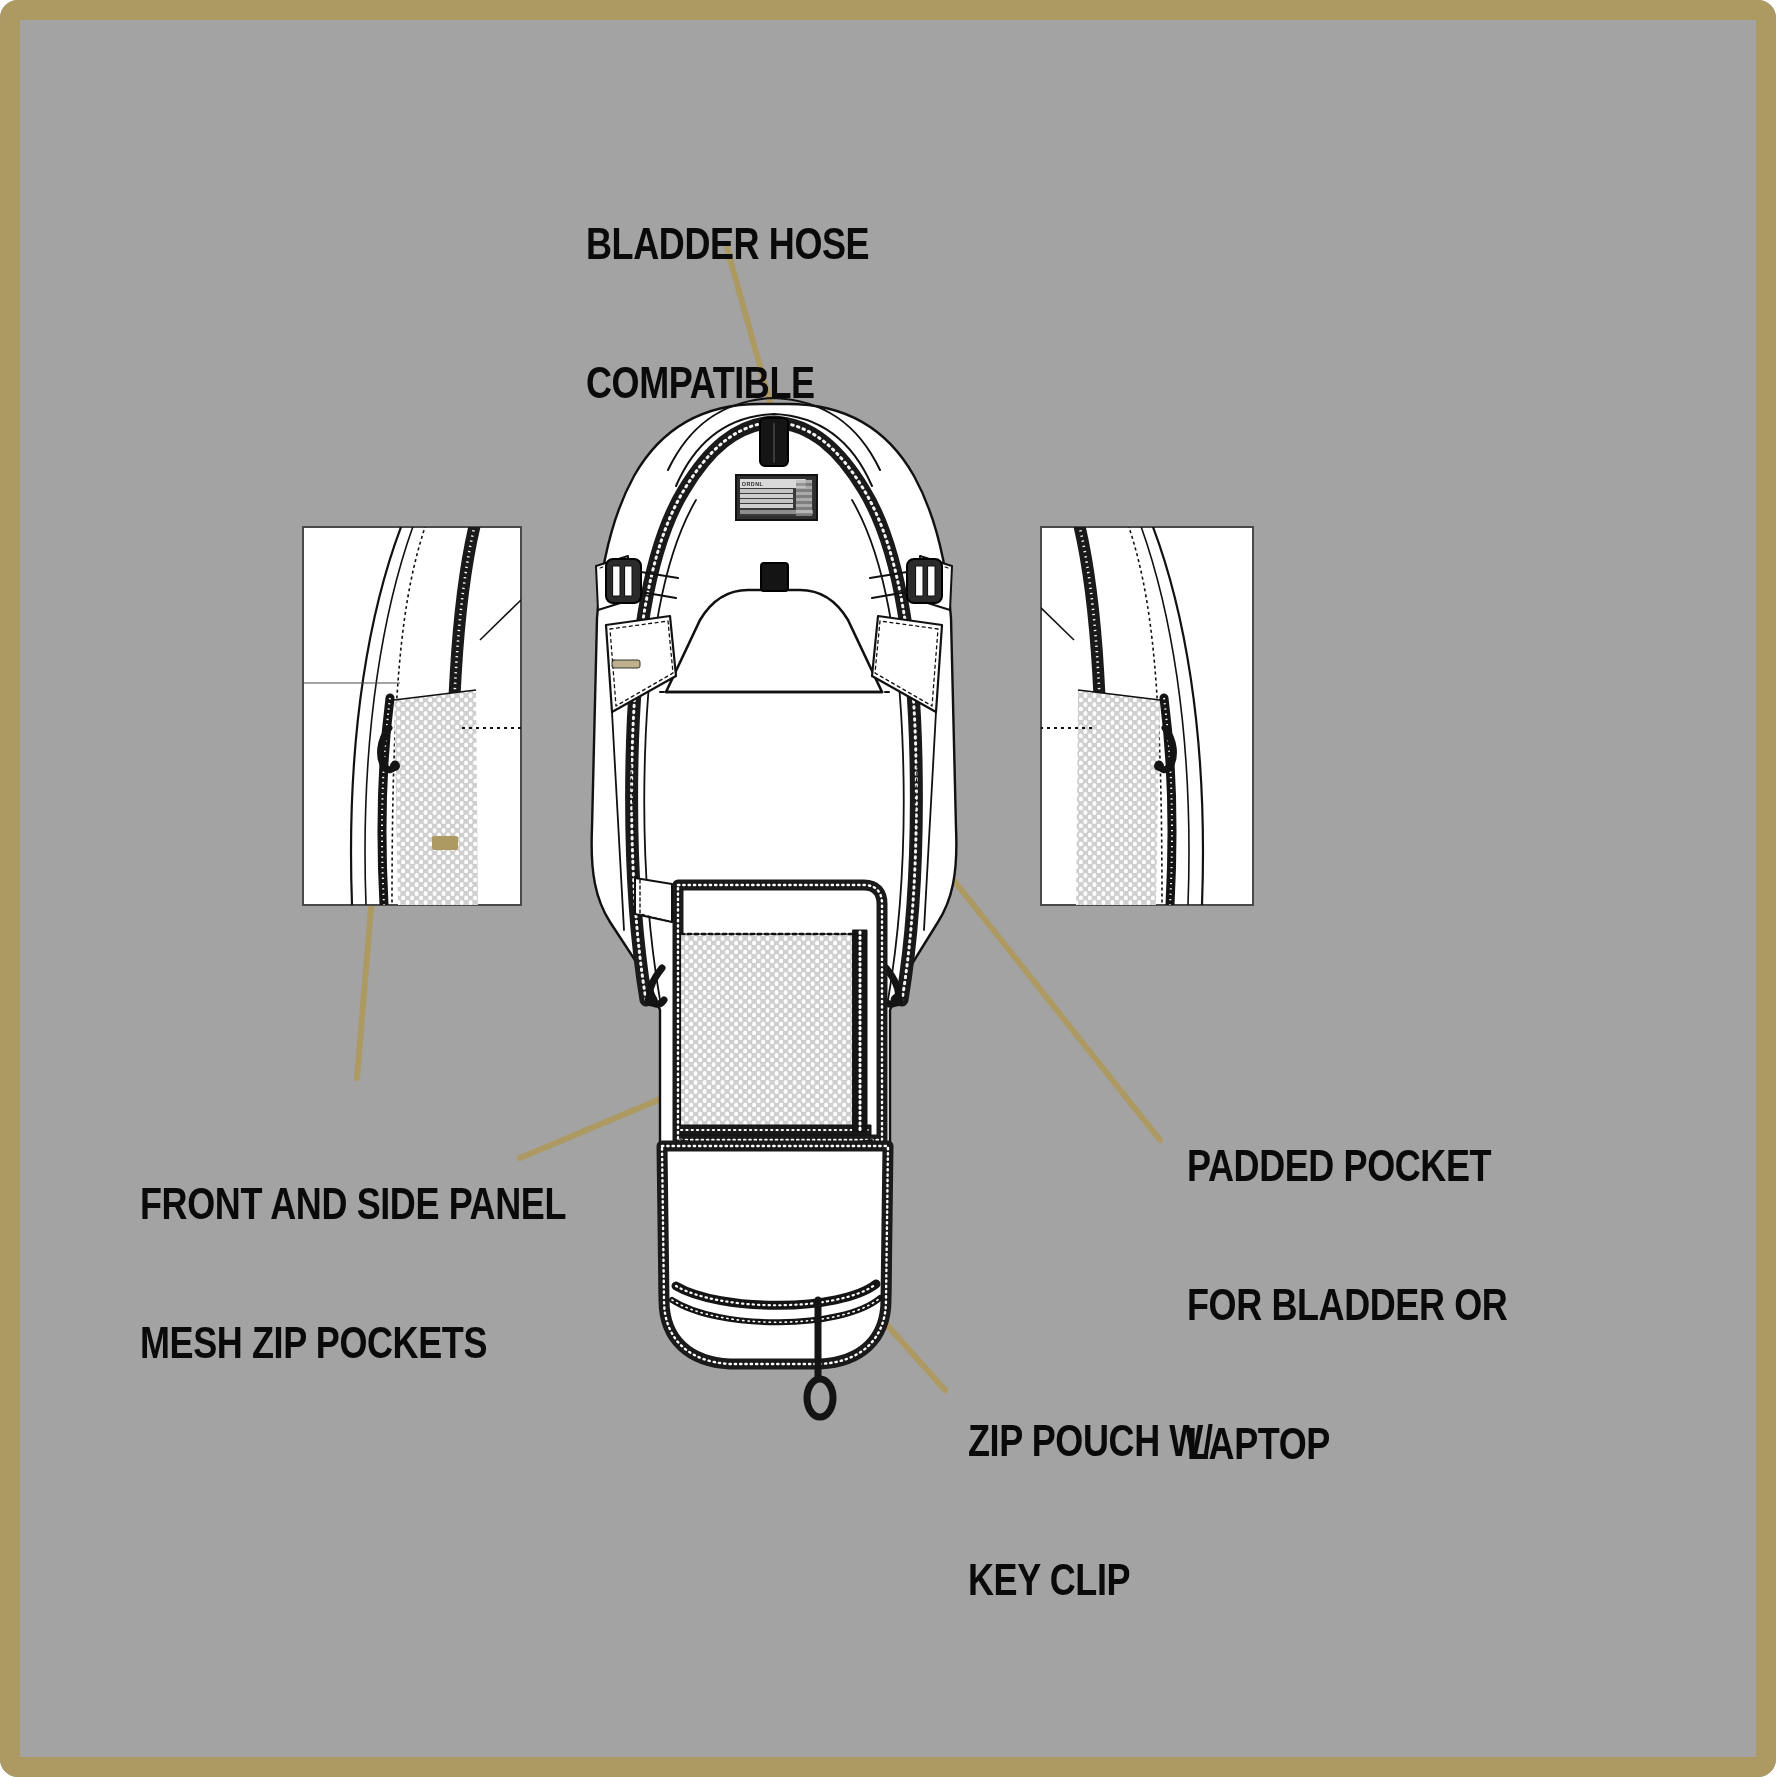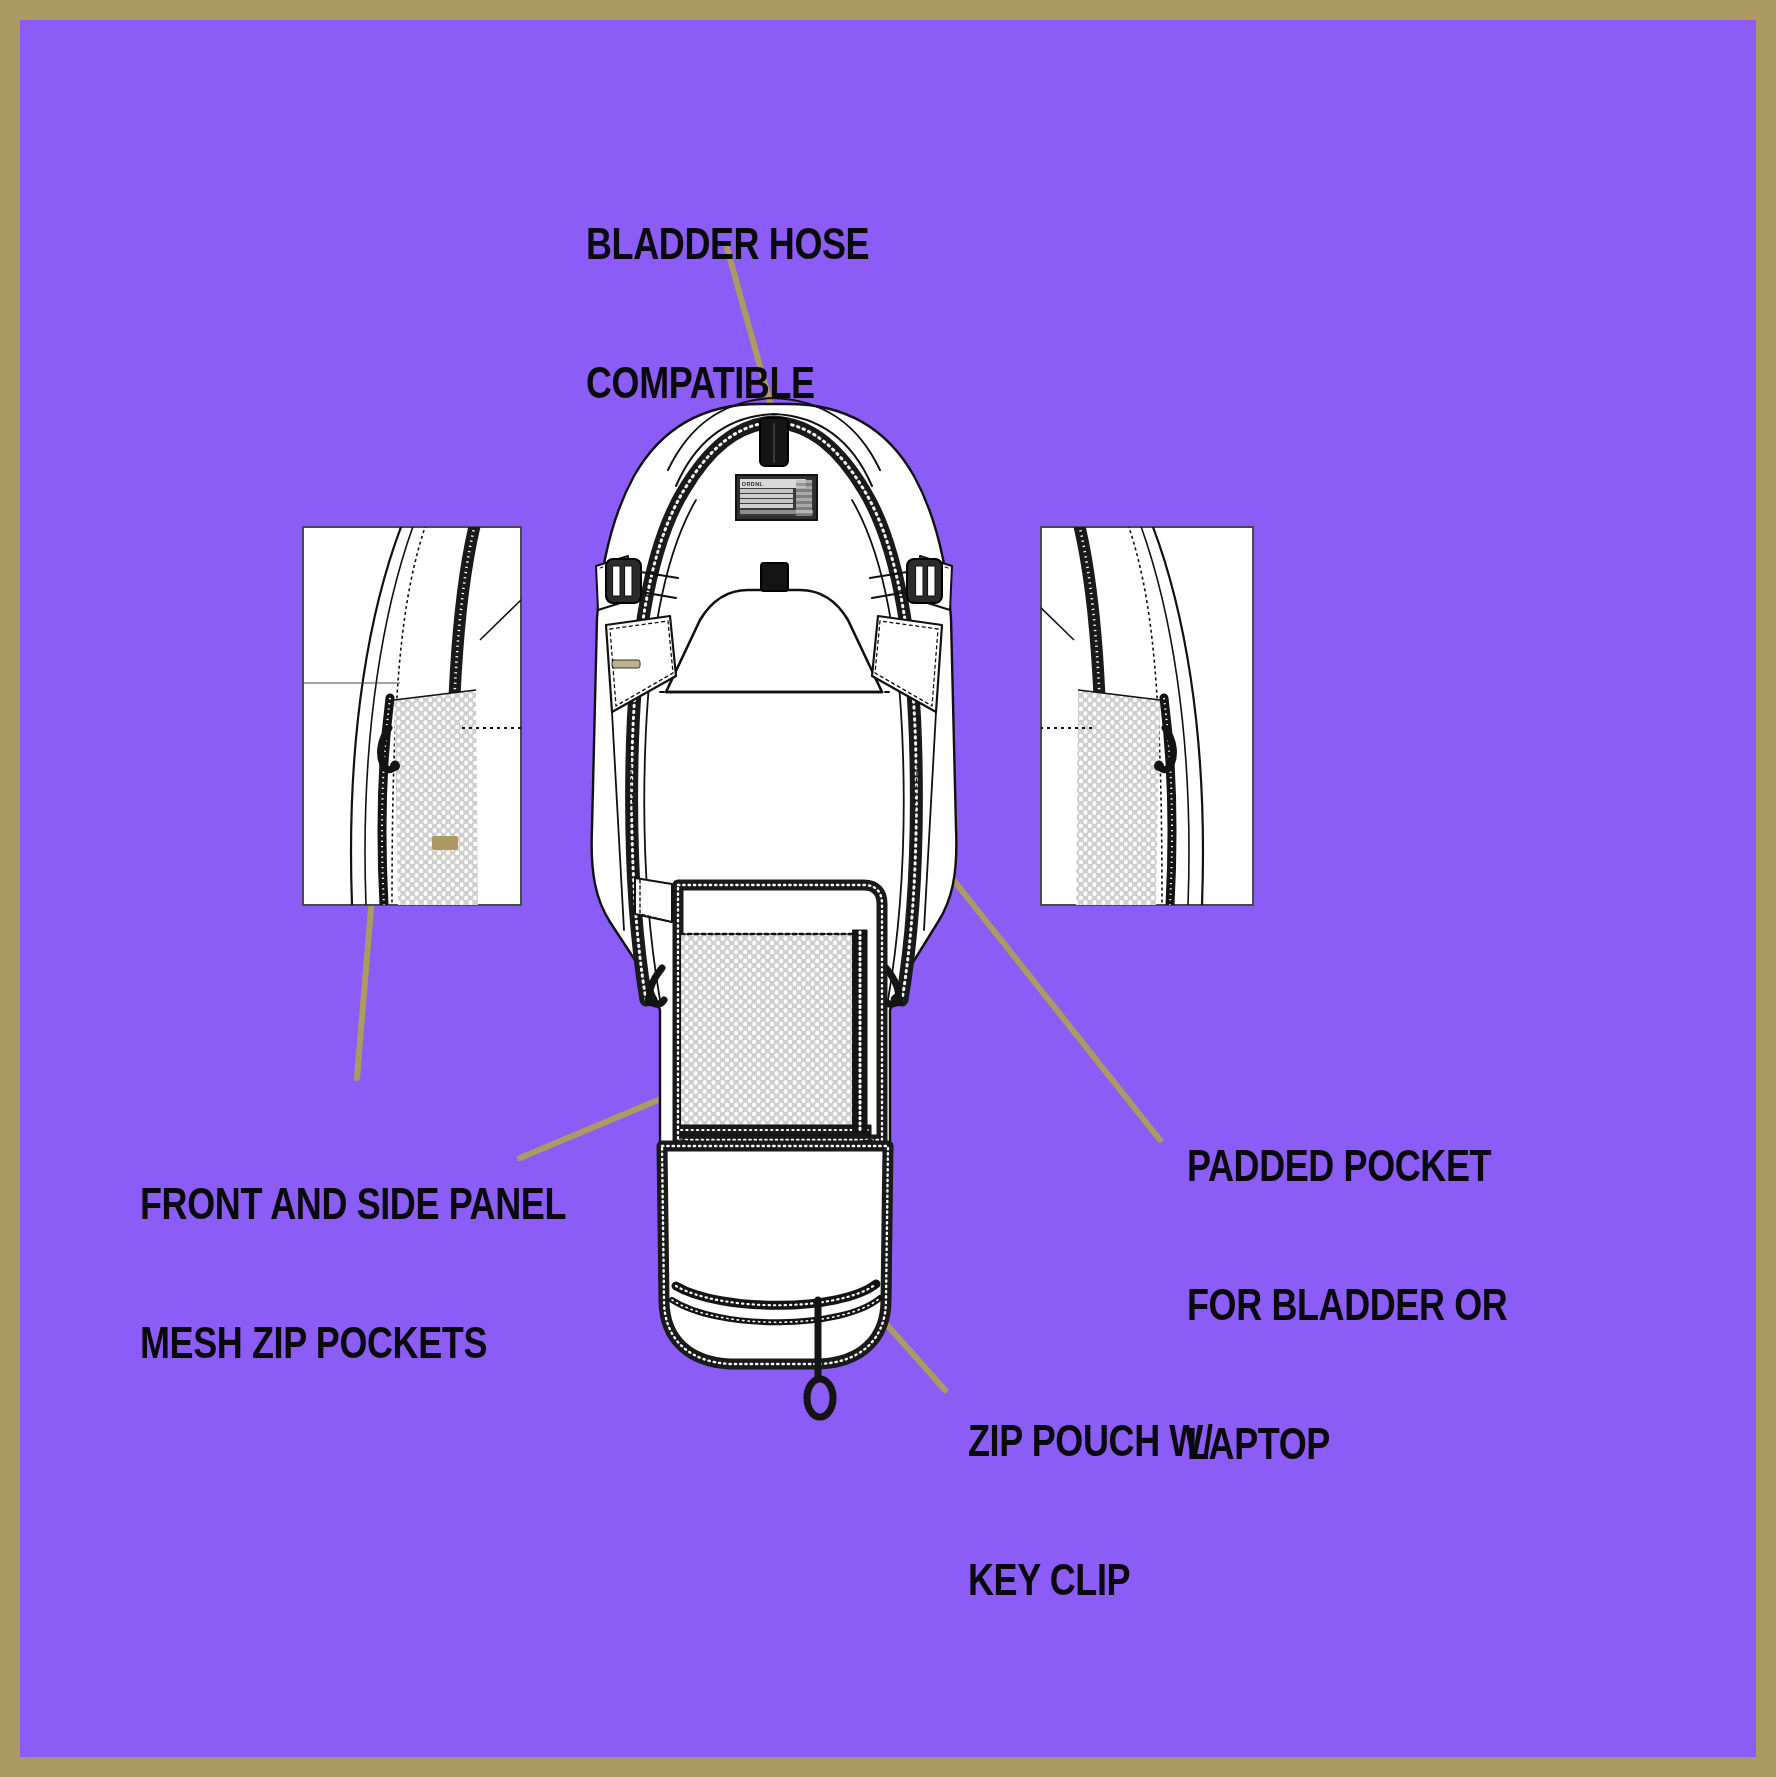--- a/index.html
+++ b/index.html
@@ -8,9 +8,10 @@
   #stage{
     position:relative;
     width:1776px;height:1777px;
-    background:#8b5cf6;
+    background:#a3a3a3;
     box-sizing:border-box;
     overflow:hidden;
+    border-radius:18px;
   }
 
   

